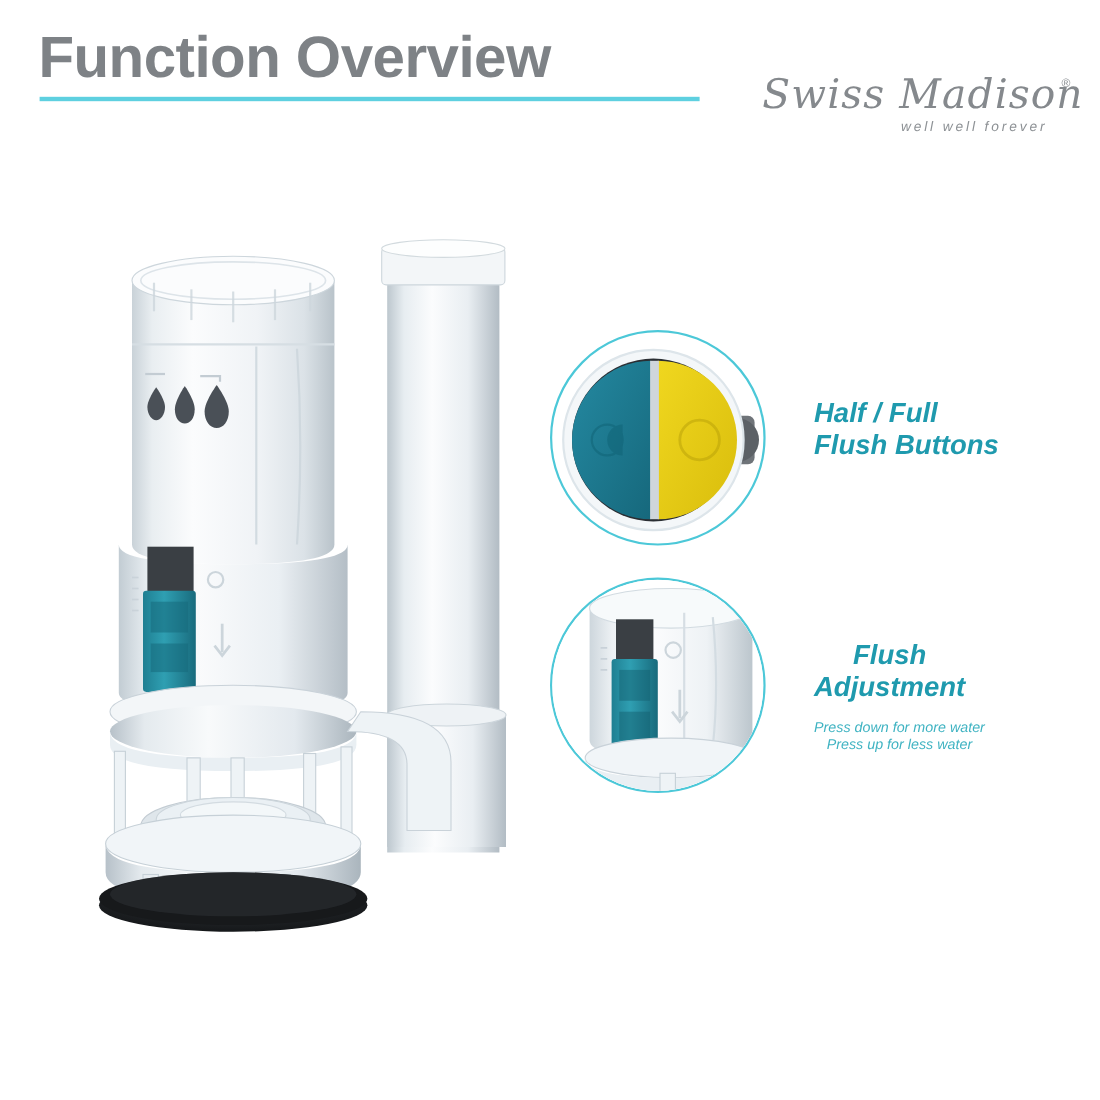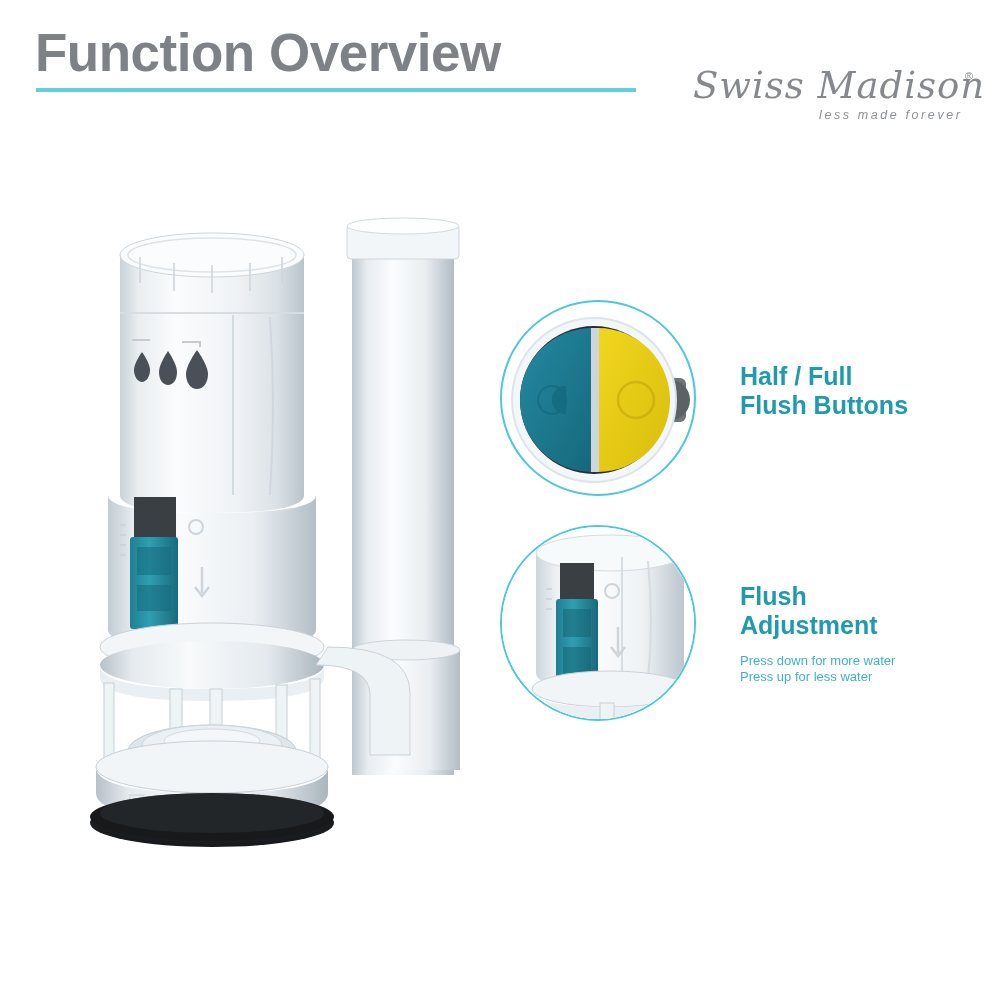--- a/index.html
+++ b/index.html
@@ -124,7 +124,7 @@
     <div id="brand-logo">
       <div id="brand-name">Swiss Madison</div>
       <div id="brand-reg">®</div>
-      <div id="brand-tagline">less made forever</div>
+      <div id="brand-tagline">well well forever</div>
     </div>
   </div>
 

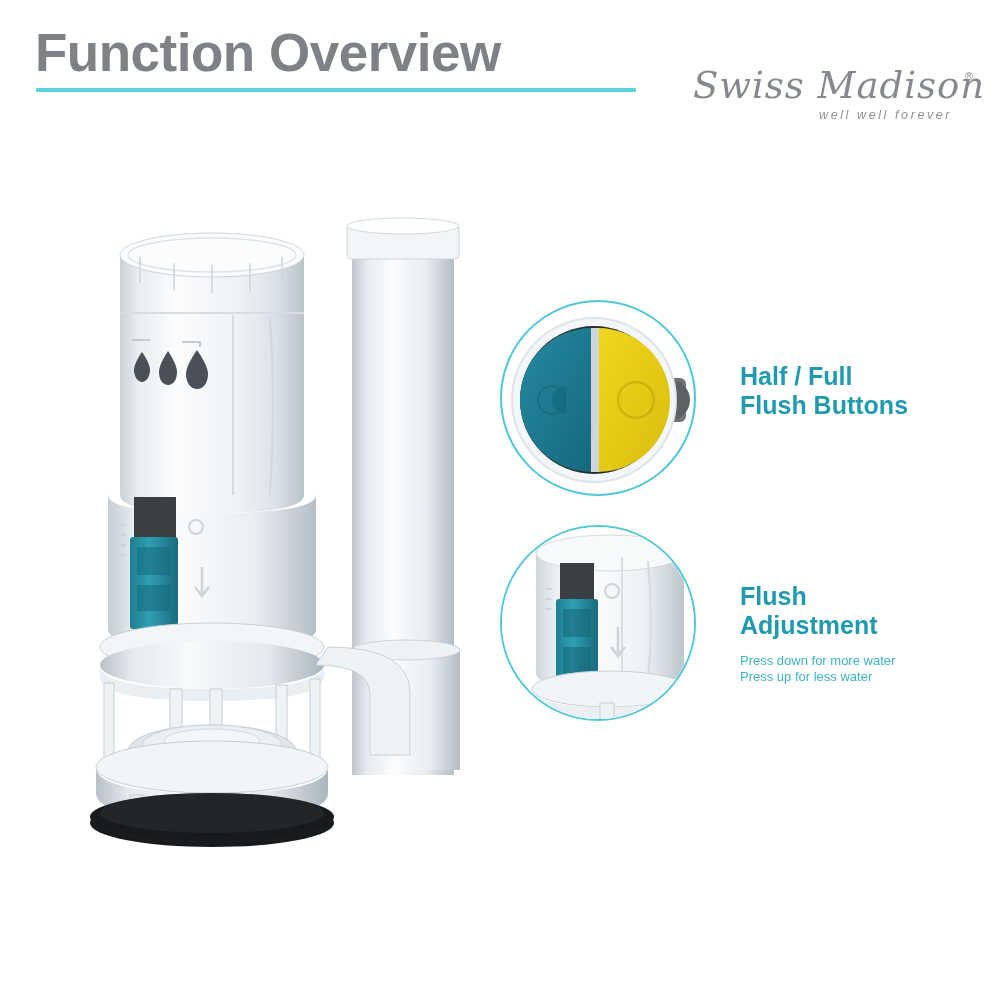--- a/index.html
+++ b/index.html
@@ -76,7 +76,7 @@
   }
 
   
-  .callout { position: absolute; }
+  .callout { position: absolute; font-style: italic; }
 
   .callout-circle {
     position: absolute;

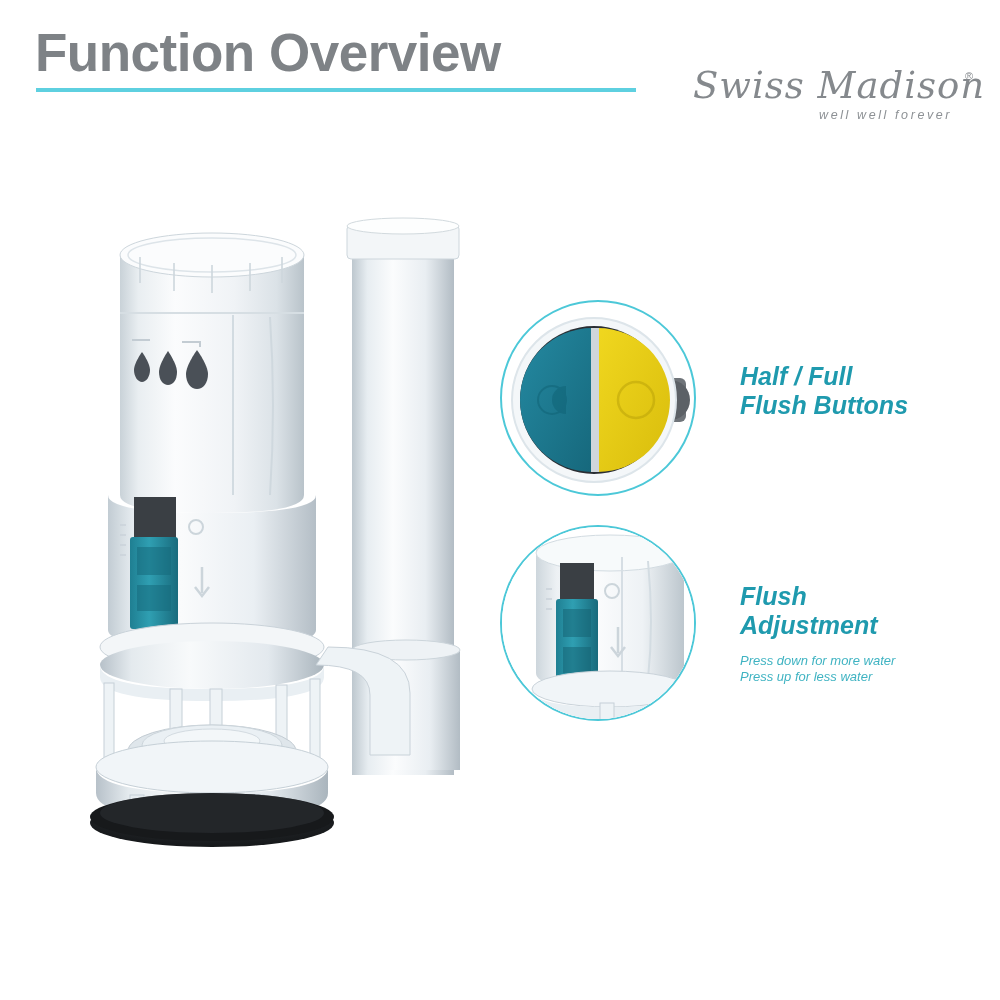--- a/index.html
+++ b/index.html
@@ -107,7 +107,7 @@
   #callout-1 .callout-circle { left: 5px; top: 0px; width: 196px; height: 196px; }
   #callout-1 .callout-title { left: 245px; top: 62px; }
 
-  #callout-2 { left: 495px; top: 525px; width: 500px; height: 210px; }
+  #callout-2 { left: 495px; top: 525px; width: 500px; height: 210px; text-align: center; }
   #callout-2 .callout-circle { left: 5px; top: 0px; width: 196px; height: 196px; }
   #callout-2 .callout-title { left: 245px; top: 57px; }
   #callout-2 .callout-sub  { left: 245px; top: 128px; }

